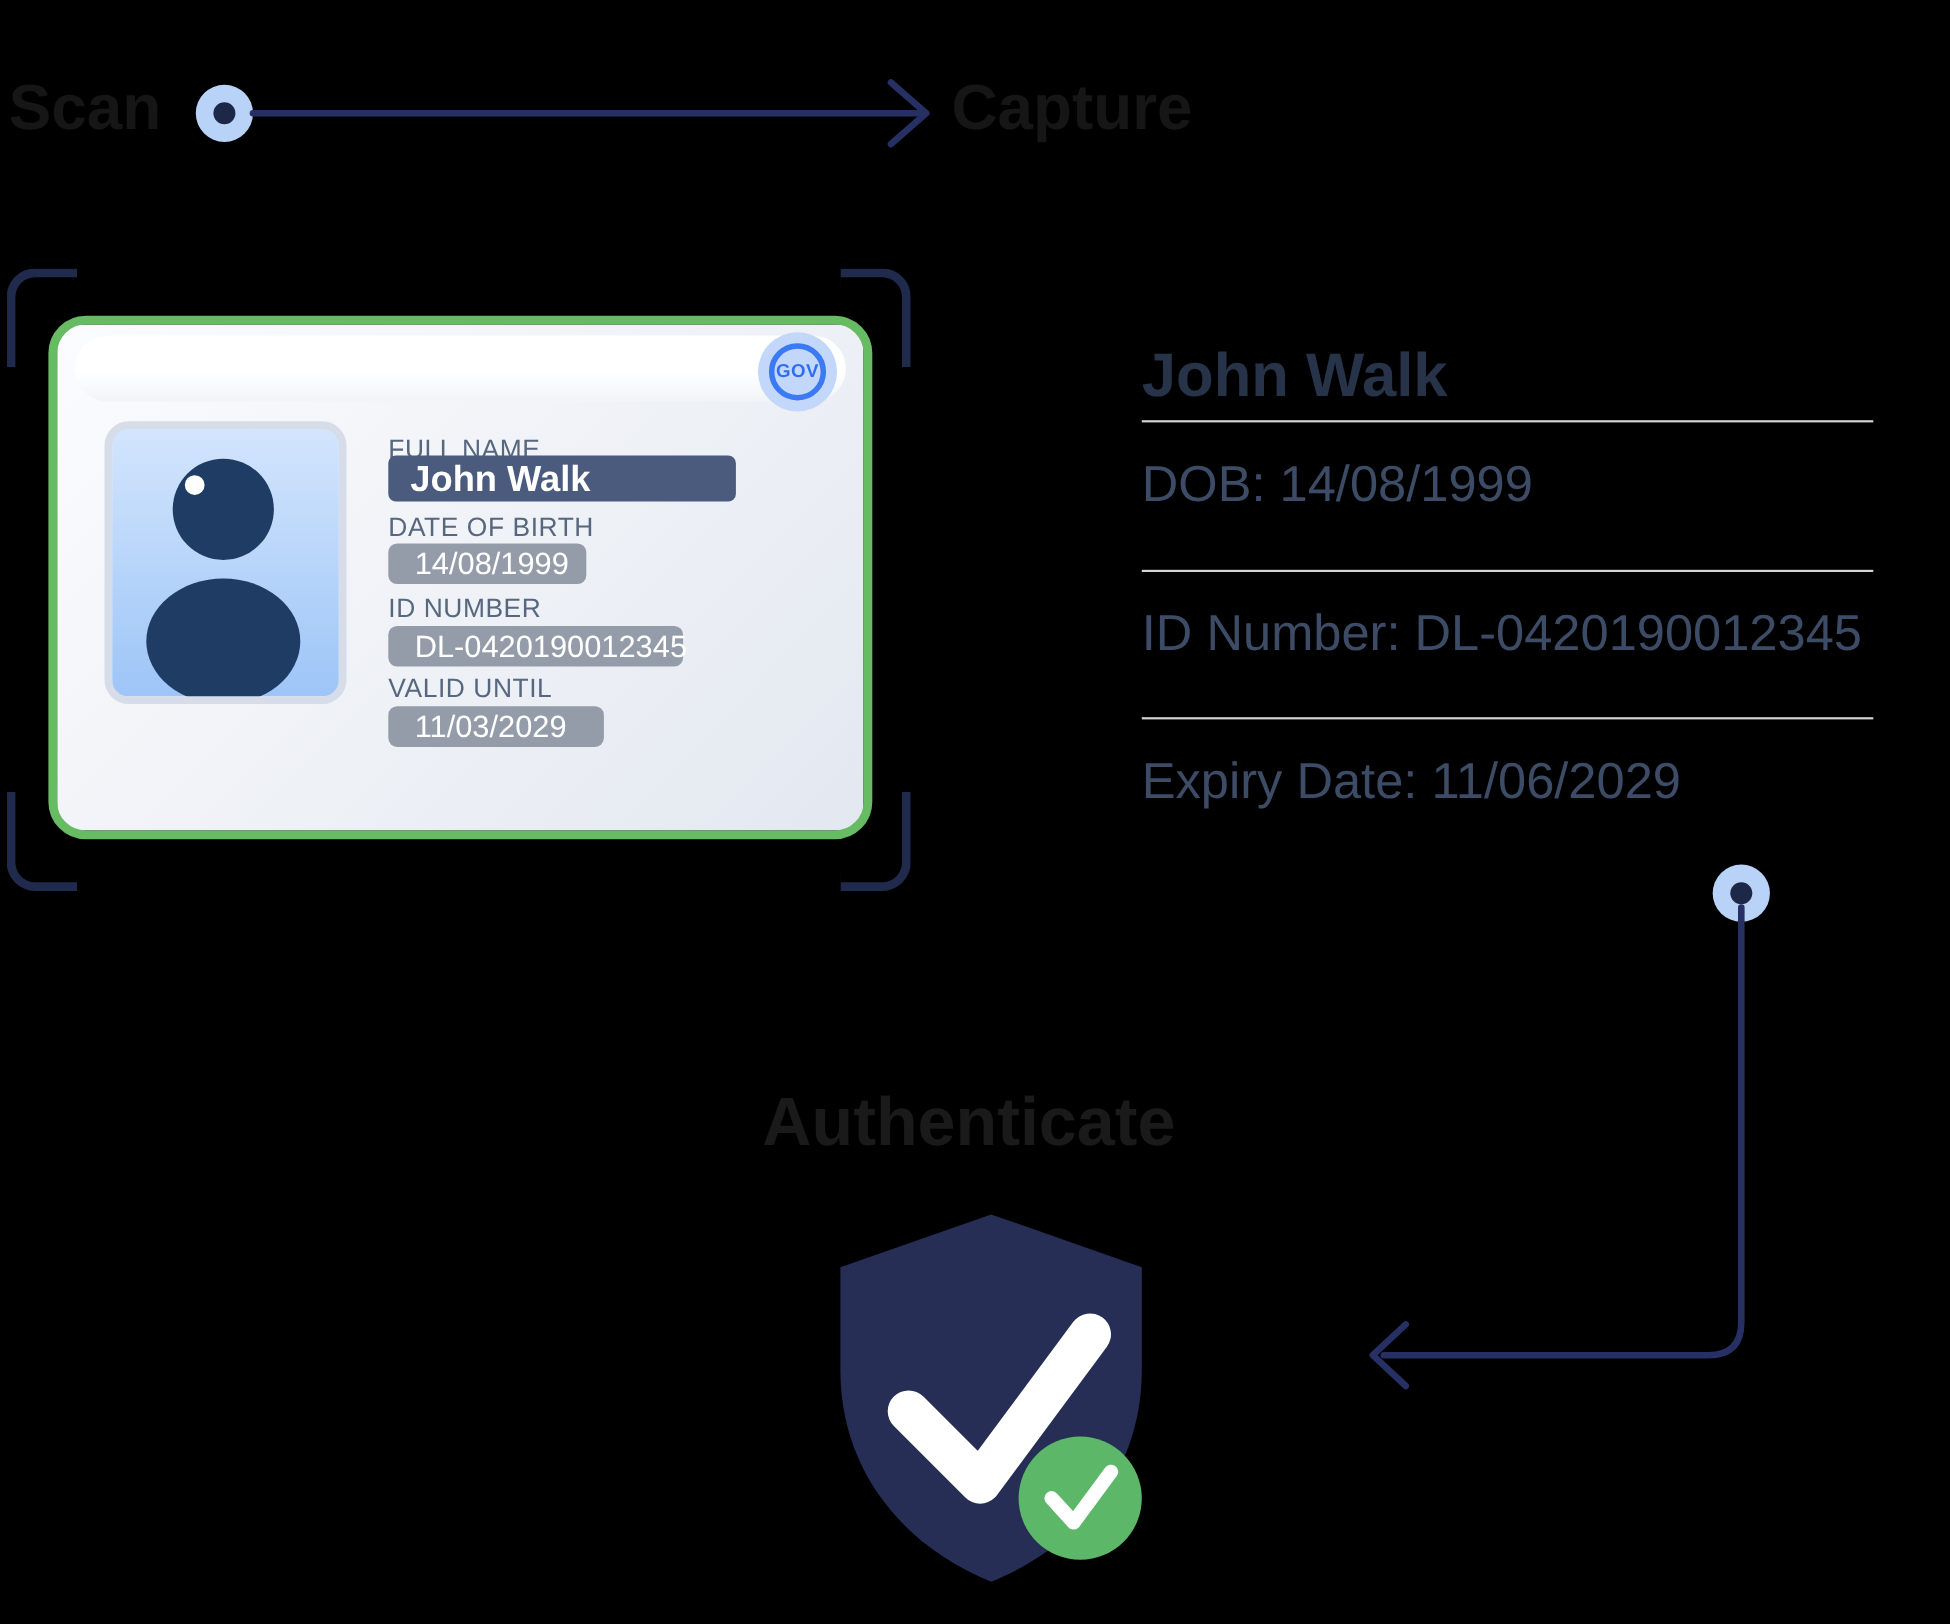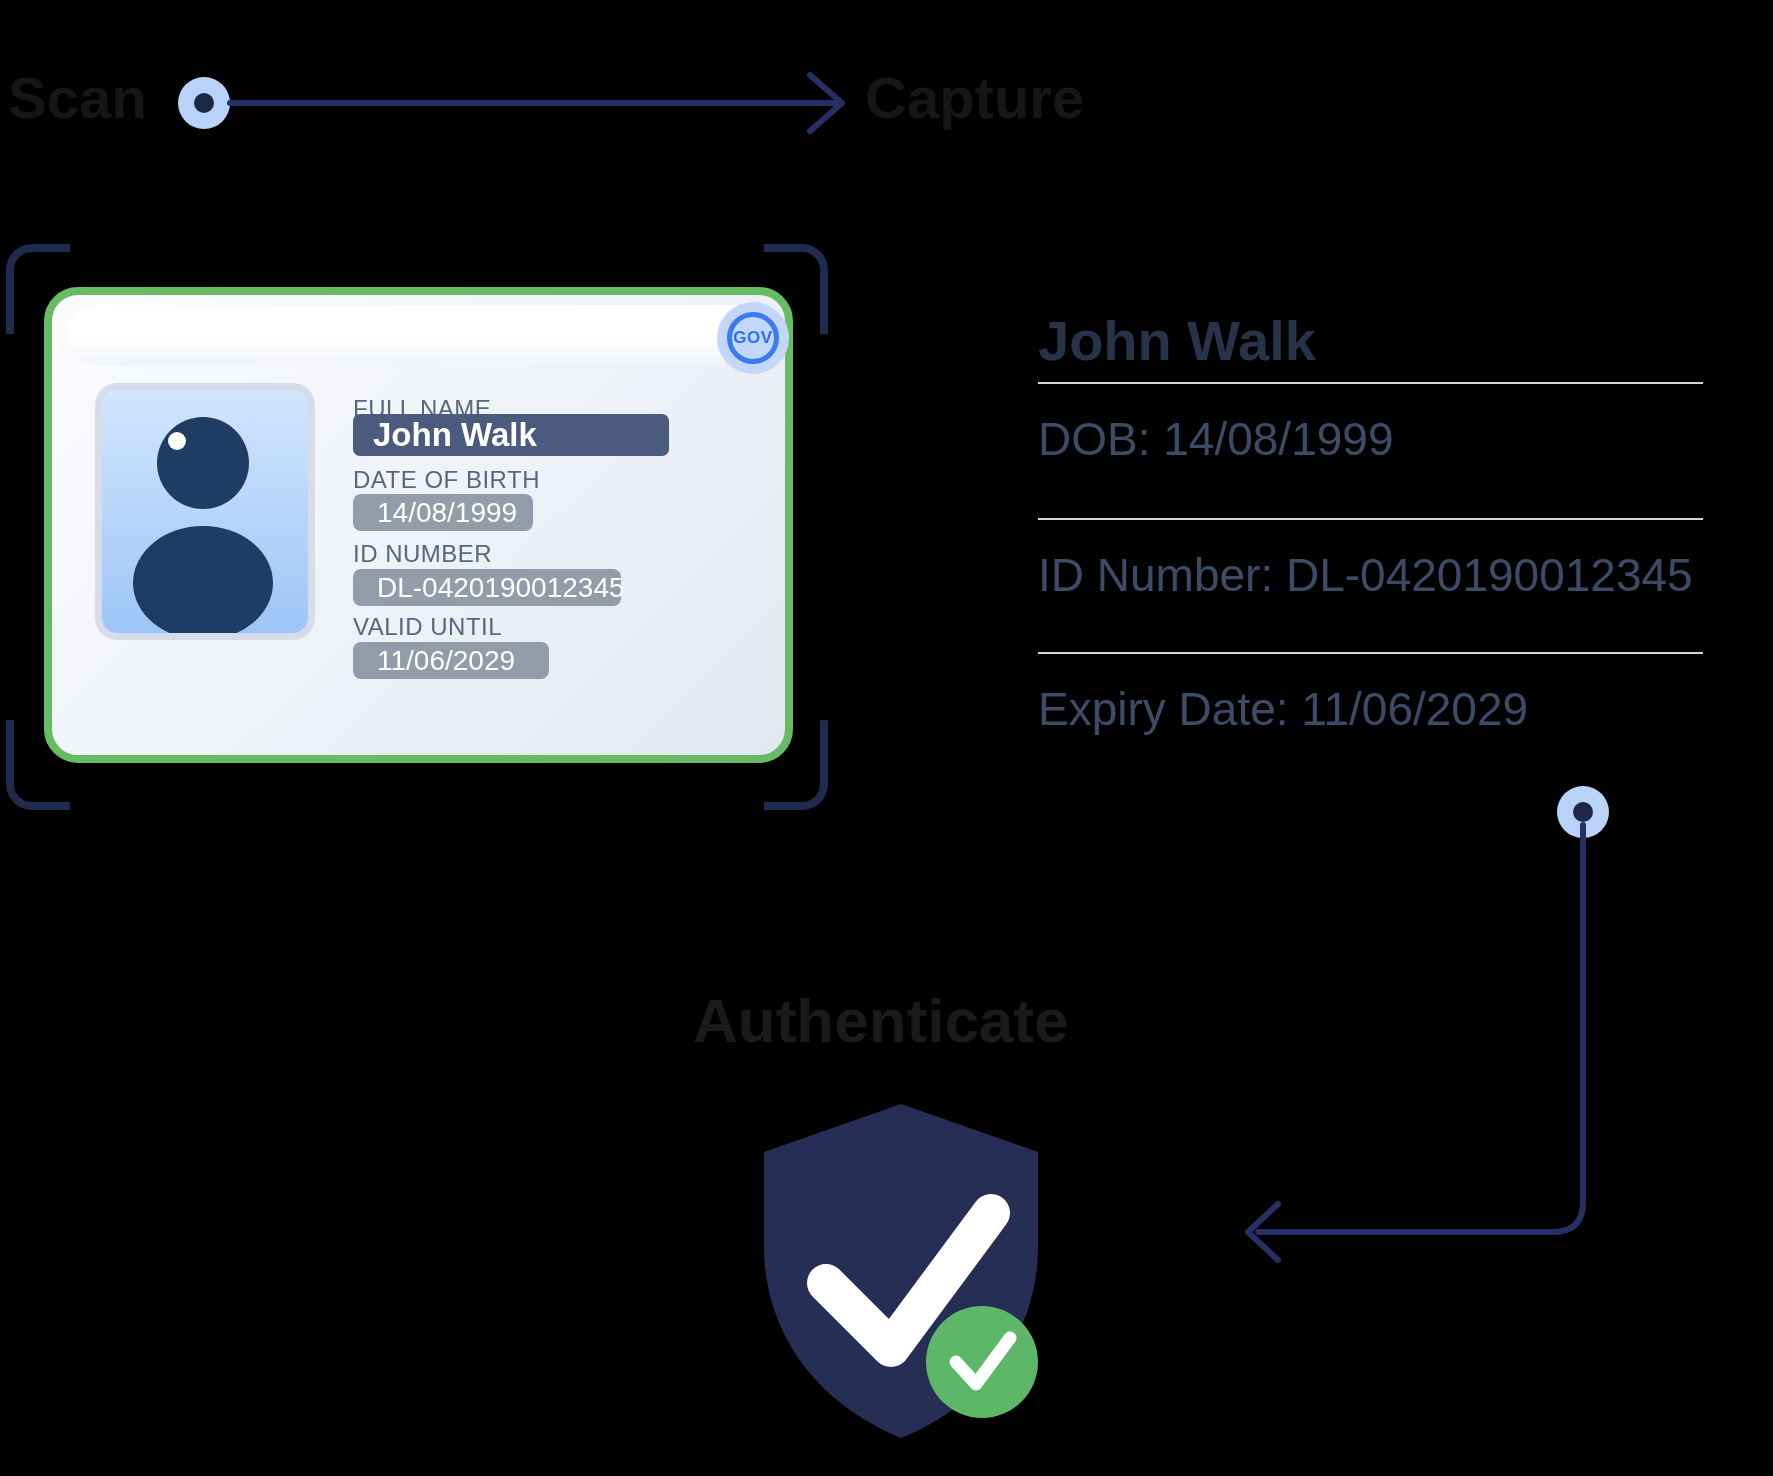--- a/index.html
+++ b/index.html
@@ -26,7 +26,7 @@
         background:linear-gradient(135deg,#fbfcfe 0%,#eef1f6 55%,#e3e8f0 100%);}
   .gloss{position:absolute;left:16px;top:10px;right:16px;height:60px;border-radius:30px;
          background:linear-gradient(180deg,#ffffff 55%,#f1f4f8 100%);}
-  .gov-halo{position:absolute;left:665px;top:7px;width:72px;height:72px;border-radius:50%;
+  .gov-halo{position:absolute;left:637px;top:7px;width:72px;height:72px;border-radius:50%;
             background:#c3d7fa;display:flex;align-items:center;justify-content:center;}
   .gov-ring{width:52px;height:52px;box-sizing:border-box;border:5px solid #3b7af2;border-radius:50%;
             display:flex;align-items:center;justify-content:center;}

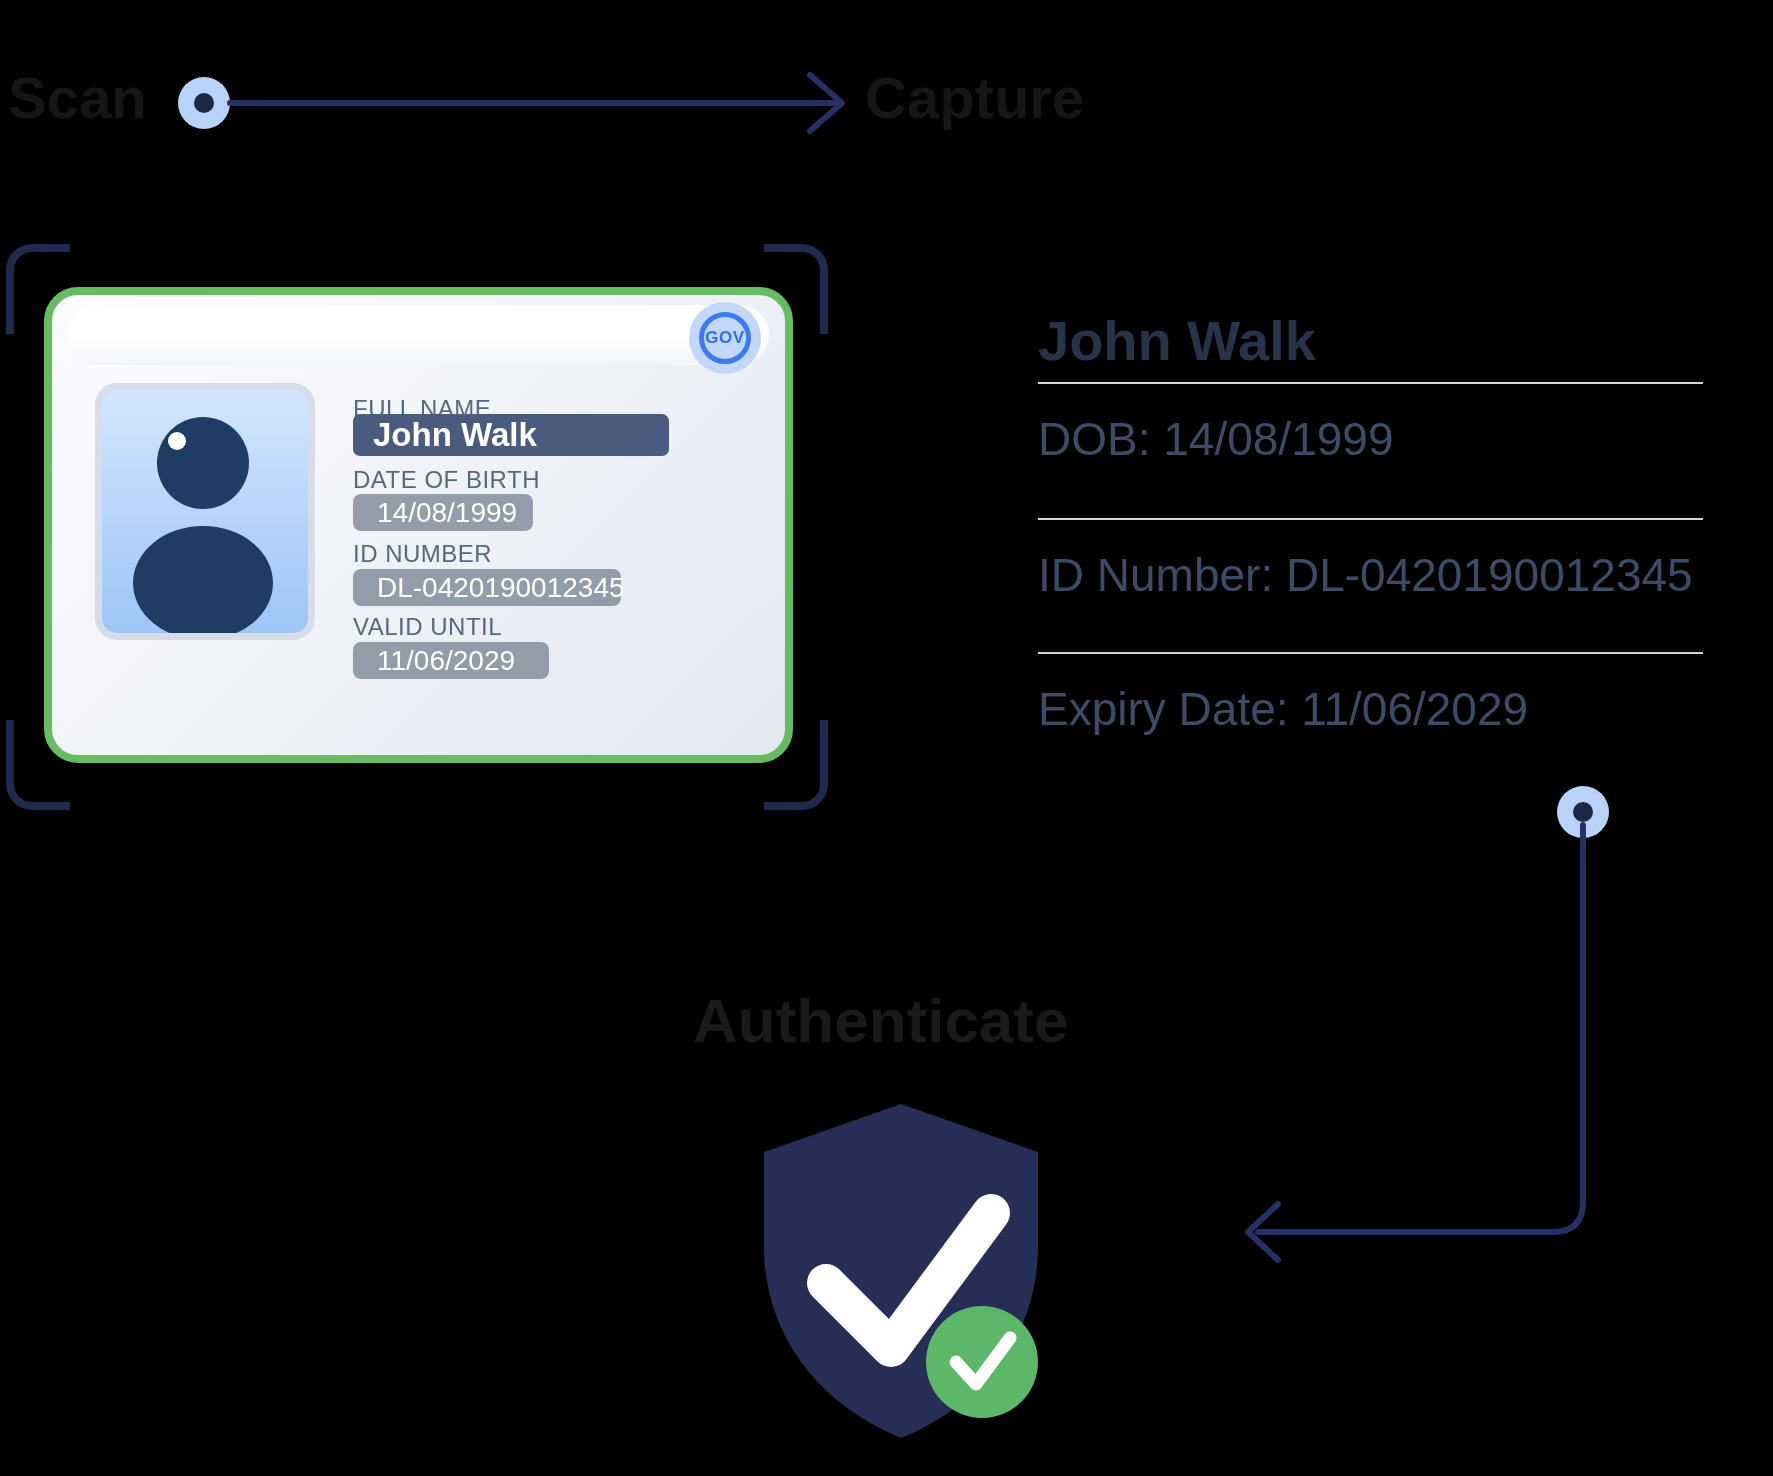--- a/index.html
+++ b/index.html
@@ -105,7 +105,7 @@
     <div class="fbox gray fb-2">DL-0420190012345</div>
 
     <div class="flabel fl-3">VALID UNTIL</div>
-    <div class="fbox gray fb-3">11/06/2029</div>
+    <div class="fbox gray fb-3">11/03/2029</div>
   </div>
 
   <div class="result">

